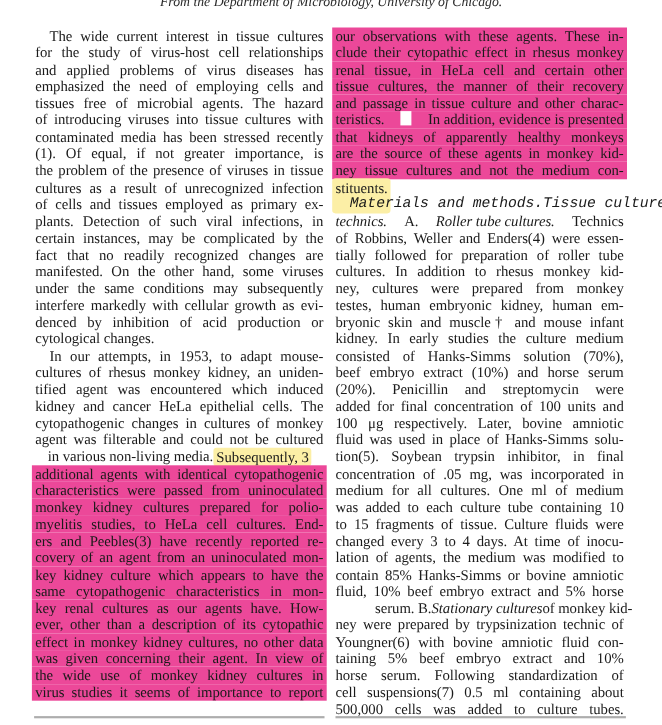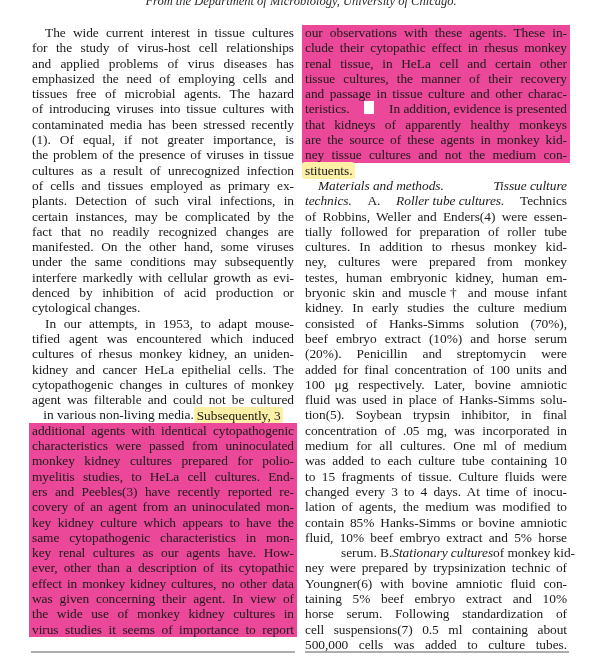--- a/index.html
+++ b/index.html
@@ -54,7 +54,7 @@
   }
   .hl-inline {
     background: #fcefa6;
-    padding: 1px 2px 1px 3px;
+    padding: 1px 2px 16px 3px;
     border-radius: 3px;
   }
   .gap-box {

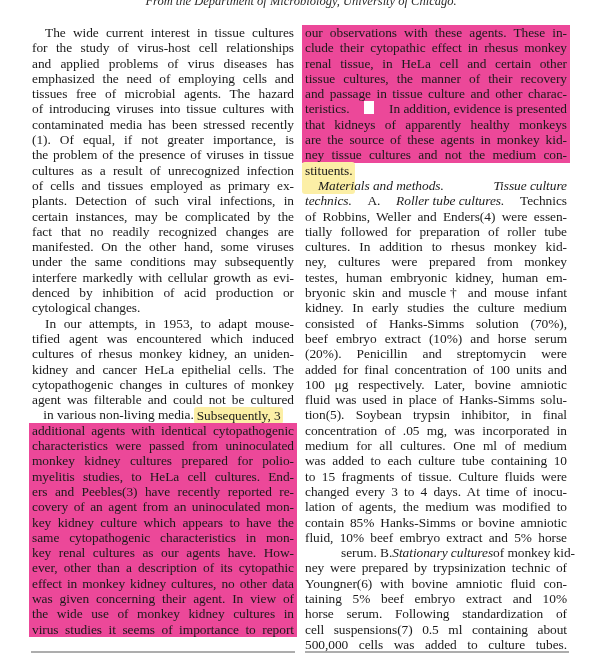--- a/index.html
+++ b/index.html
@@ -142,7 +142,7 @@
   <div class="line hl-full">ney tissue cultures and not the medium con-</div>
   <div class="line last"><span class="hl-inline" style="margin-left:-3px;">stituents.</span></div>
 
-  <div class="line indent" style="display:flex;justify-content:space-between;text-align-last:auto;">
+  <div class="line indent" style="display:flex;justify-content:space-between;text-align-last:auto;font-family:Liberation Mono, monospace;">
     <span class="it">Materials and methods.</span>
     <span class="it">Tissue culture</span>
   </div>

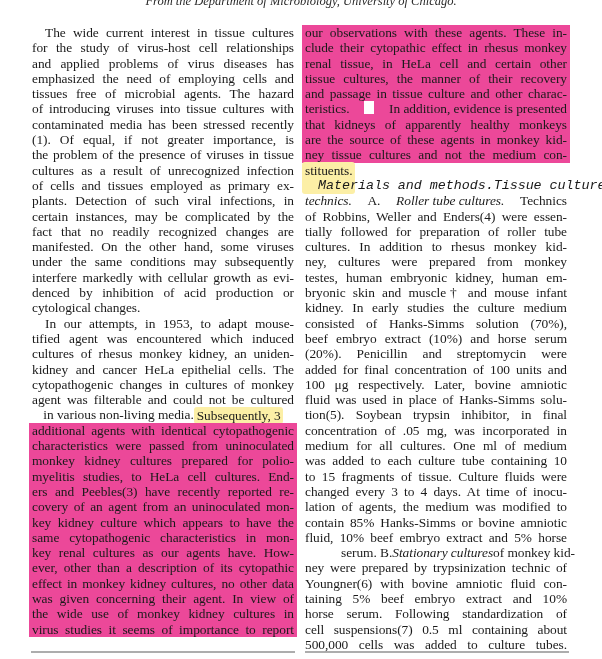--- a/index.html
+++ b/index.html
@@ -101,8 +101,8 @@
   <div class="line">denced by inhibition of acid production or</div>
   <div class="line last">cytological changes.</div>
   <div class="line indent">In our attempts, in 1953, to adapt mouse-</div>
+  <div class="line">cultures of rhesus monkey kidney, an uniden-</div>
   <div class="line">tified agent was encountered which induced</div>
-  <div class="line">cultures of rhesus monkey kidney, an uniden-</div>
   <div class="line">kidney and cancer HeLa epithelial cells.  The</div>
   <div class="line">cytopathogenic changes in cultures of monkey</div>
   <div class="line">agent was filterable and could not be cultured</div>

